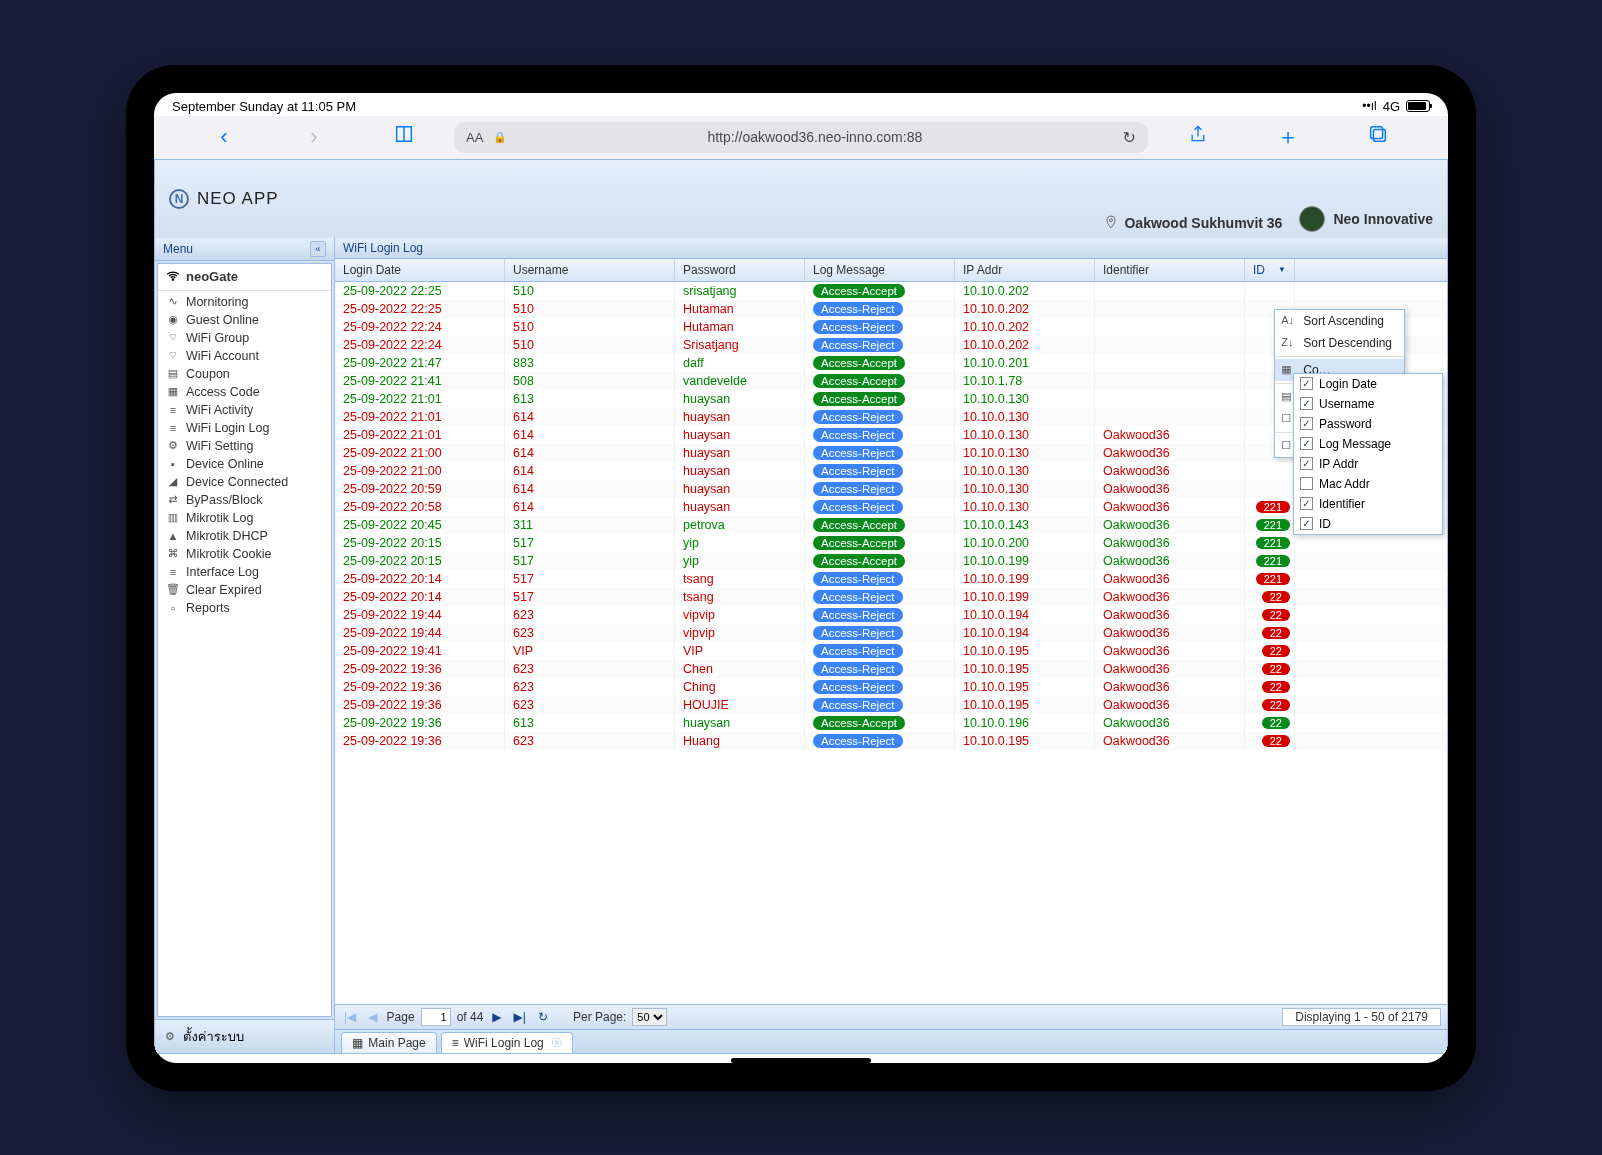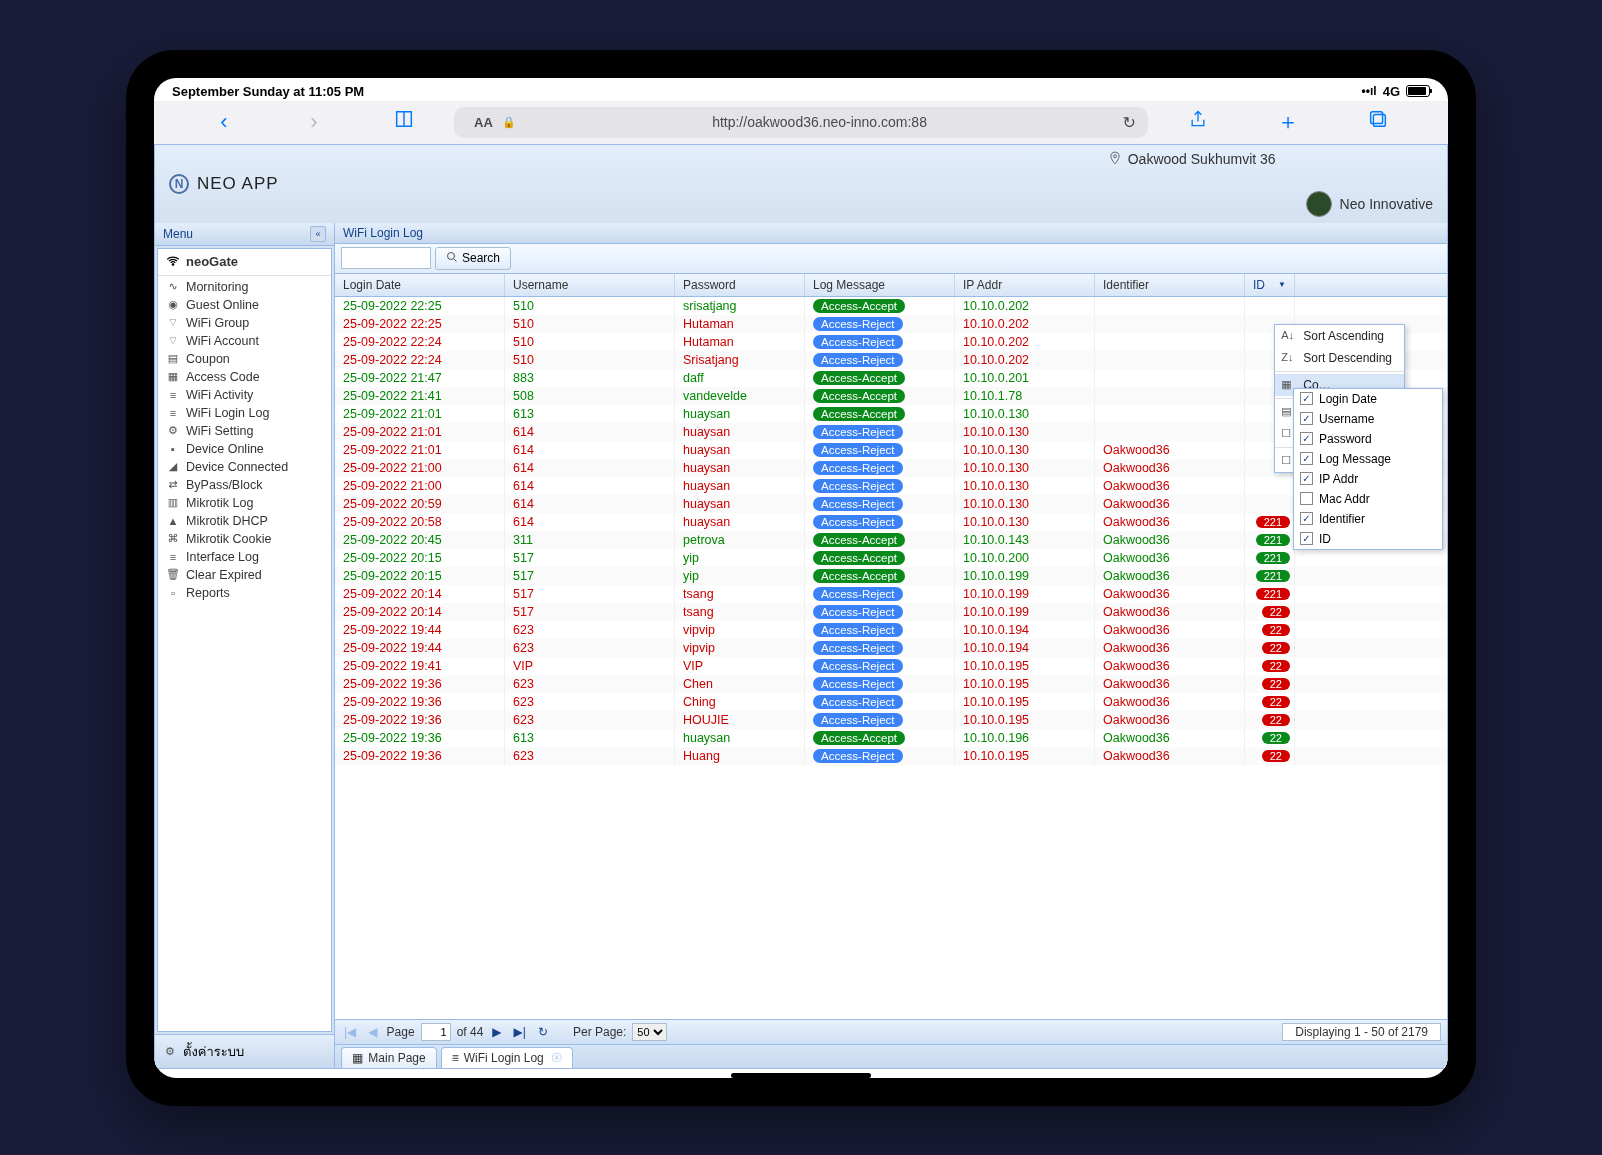--- a/index.html
+++ b/index.html
@@ -8,7 +8,7 @@
 .tablet-frame { background: #000; border-radius: 48px; padding: 28px; box-shadow: 0 20px 60px rgba(0,0,0,.5); width: 1350px; }
 .tablet-screen { background: #fff; border-radius: 22px; overflow: hidden; position: relative; }
 
-.status-bar { display: flex; justify-content: space-between; align-items: center; padding: 6px 18px 2px; font-size: 13px; font-weight: 700; }
+.status-bar { display: flex; justify-content: space-between; align-items: center; padding: 6px 18px 2px; font-size: 13px; font-weight: 400; }
 .status-right { display: flex; align-items: center; gap: 6px; }
 .signal { font-size: 12px; }
 .battery-icon { width: 24px; height: 12px; border: 1.5px solid #000; border-radius: 3px; position: relative; display: inline-block; }

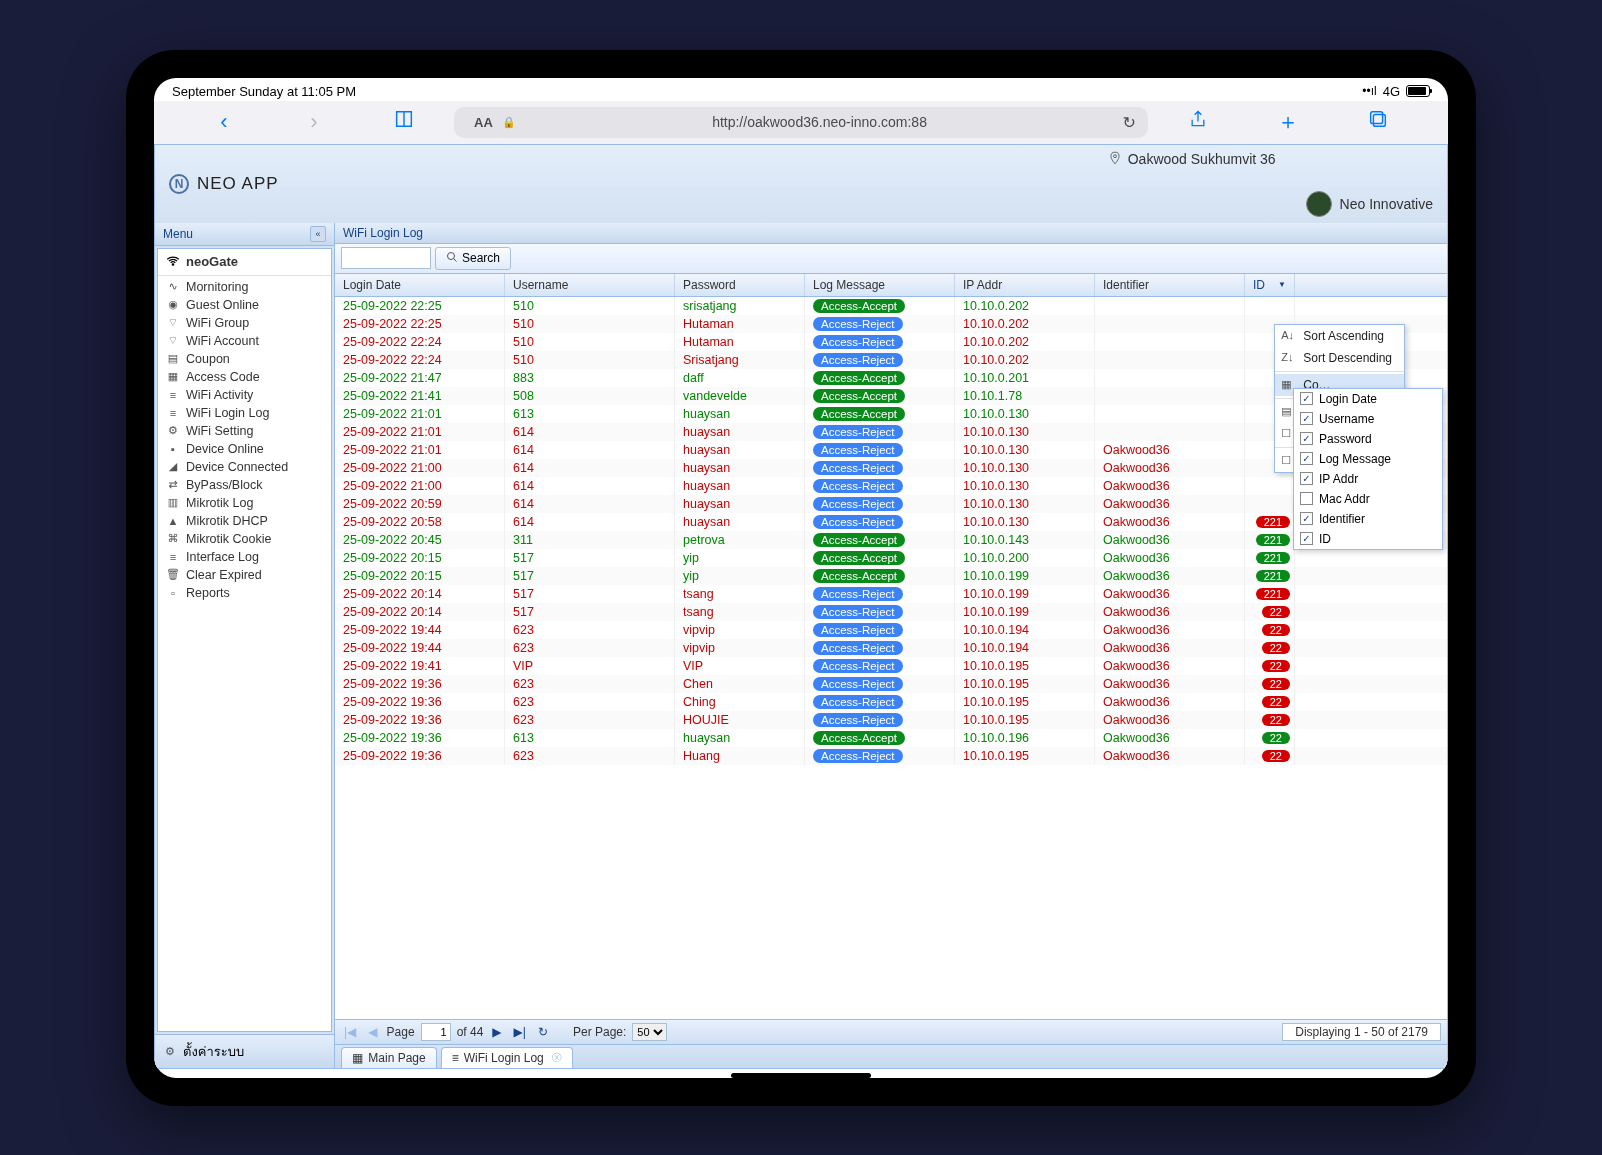--- a/index.html
+++ b/index.html
@@ -20,7 +20,7 @@
 .browser-btn.disabled { color: #b8b8c0; }
 .url-bar { background: #e4e4e8; border-radius: 10px; display: flex; align-items: center; padding: 6px 12px; gap: 10px; color: #4a4a4e; font-size: 14px; }
 .url-text { flex: 1; text-align: center; }
-.url-aa { font-size: 13px; font-weight: 700; margin-left: 8px; }
+.url-aa { font-size: 13px; font-weight: 400; }
 .url-lock { font-size: 11px; }
 .url-reload { font-size: 16px; }
 

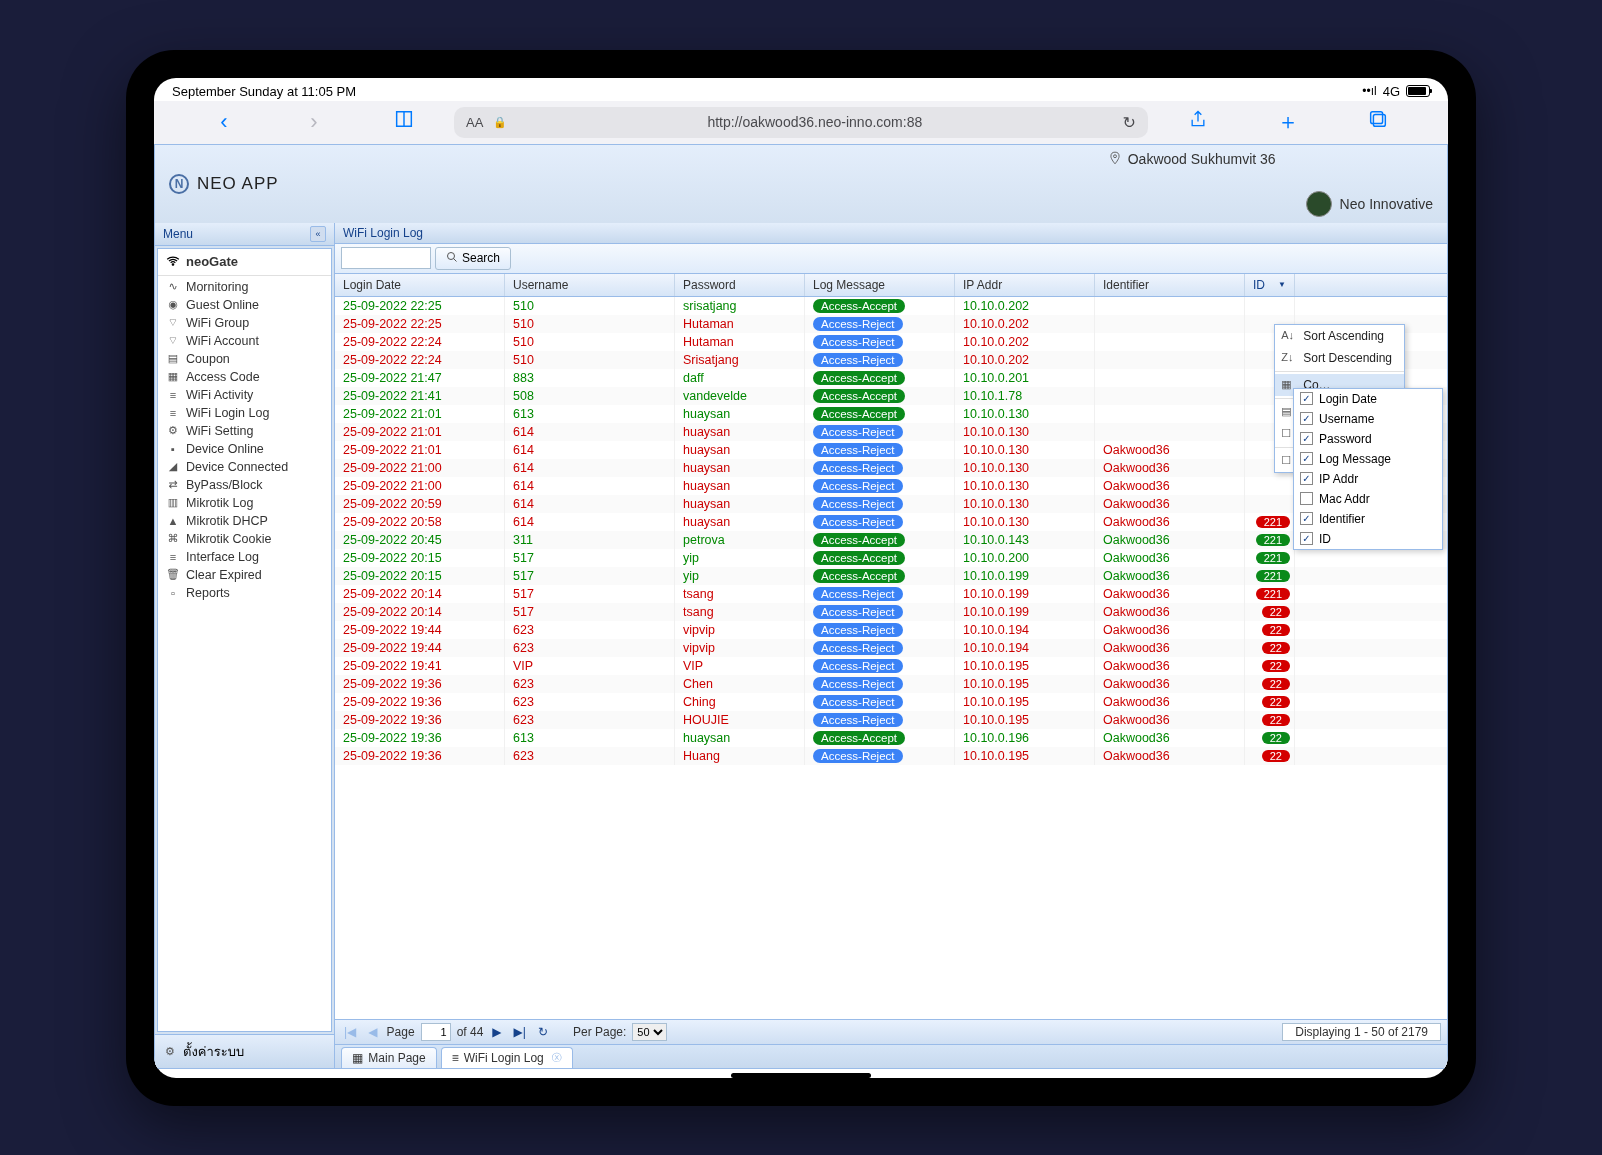--- a/index.html
+++ b/index.html
@@ -28,7 +28,7 @@
 .app-header { display: flex; align-items: center; padding: 6px 14px; background: linear-gradient(#e4eefb,#d3e1f1); }
 .app-logo { width: 20px; height: 20px; border: 2px solid #4a6fa5; border-radius: 50%; margin-right: 8px; display:flex; align-items:center; justify-content:center; color:#4a6fa5; font-weight:bold; font-size:12px; }
 .app-title { font-size: 17px; font-weight: 400; color: #222; letter-spacing: 1px; }
-.app-header-right { margin-left: auto; display: flex; align-items: flex-start; gap: 30px; }
+.app-header-right { margin-left: auto; display: flex; align-items: flex-end; gap: 17px; font-weight: bold; }
 .location { display: flex; align-items: center; gap: 6px; color: #333; font-size: 14px; }
 .location-icon { font-size: 14px; }
 .user-badge { display: flex; align-items: center; gap: 8px; color: #333; font-size: 14px; margin-top: 40px; }

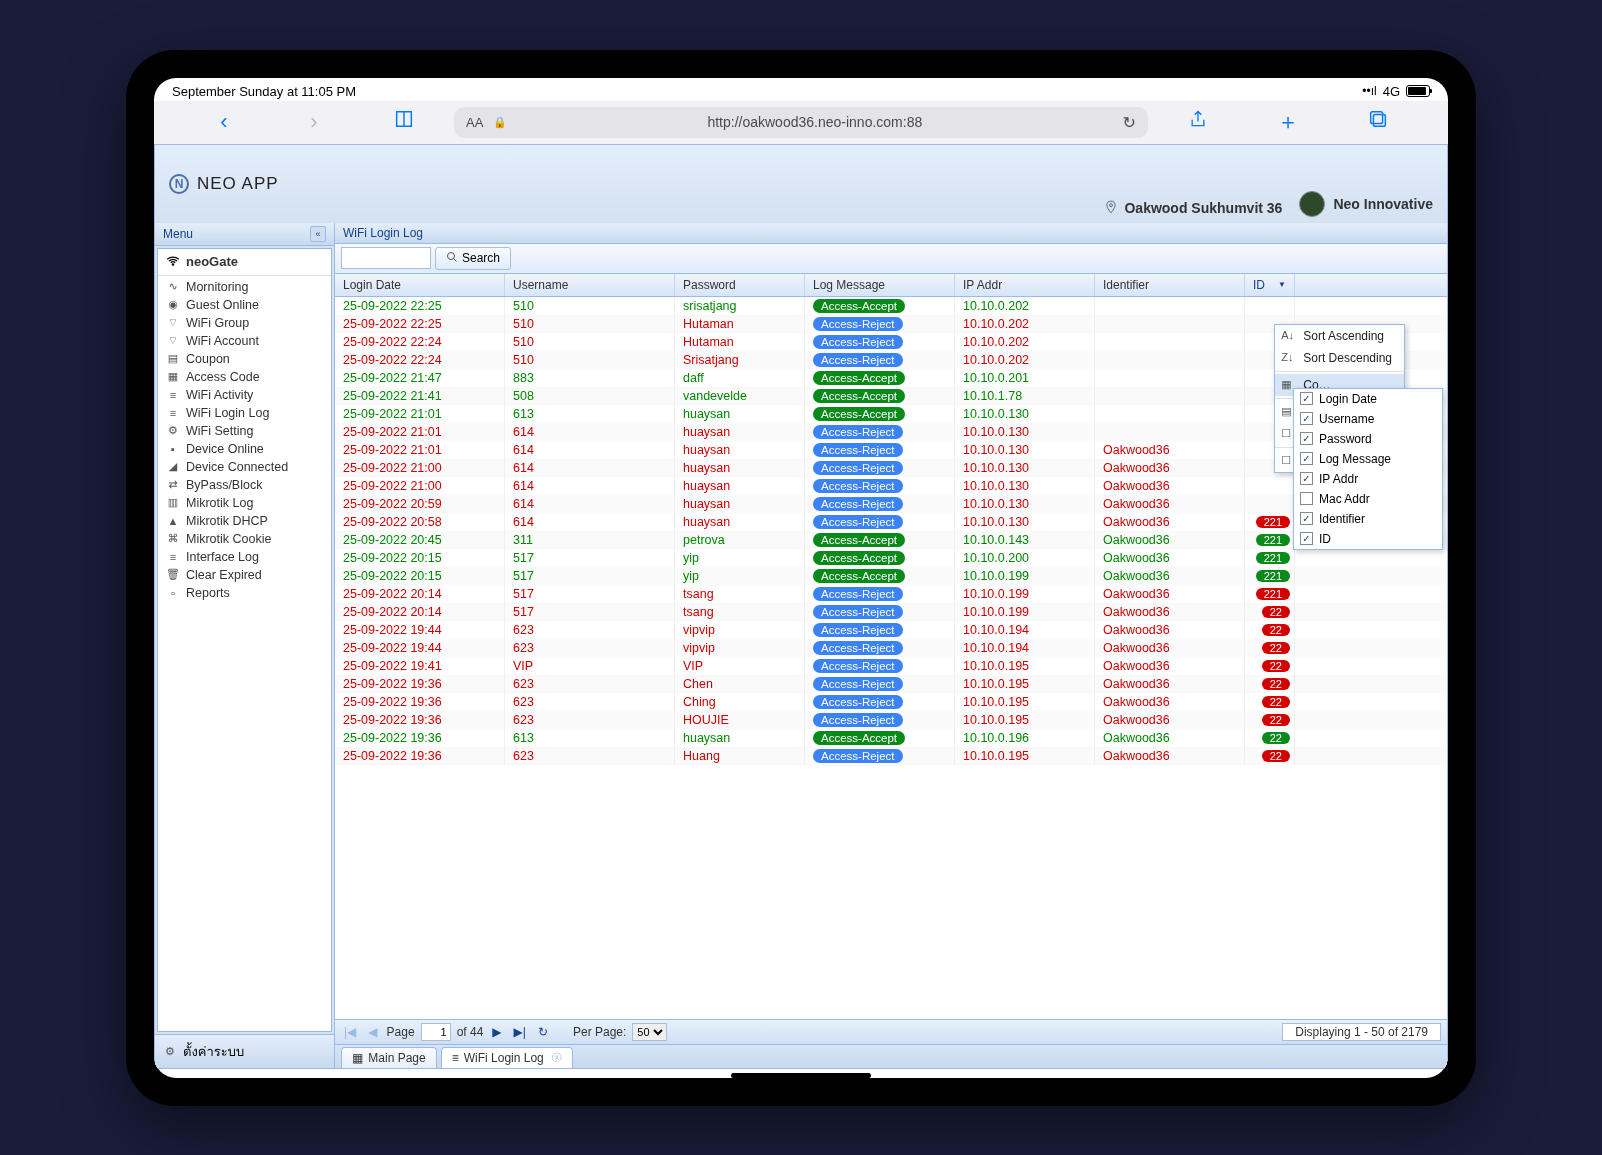--- a/index.html
+++ b/index.html
@@ -260,18 +260,6 @@
 
       <div class="main">
         <div class="panel-title">WiFi Login Log</div>
-        <div class="toolbar">
-          <input class="search-input" style="">
-          <button class="search-btn">
-            <span>
-              <svg width="12" height="12" viewBox="0 0 24 24" fill="none" stroke="#555" stroke-width="2">
-                    <circle cx="10" cy="10" r="7"></circle>
-                    <path d="M15 15l6 6"></path>
-                  </svg>
-            </span>
-            <span>Search</span>
-          </button>
-        </div>
 
         <div class="grid">
           <div class="grid-header" id="grid-header">

